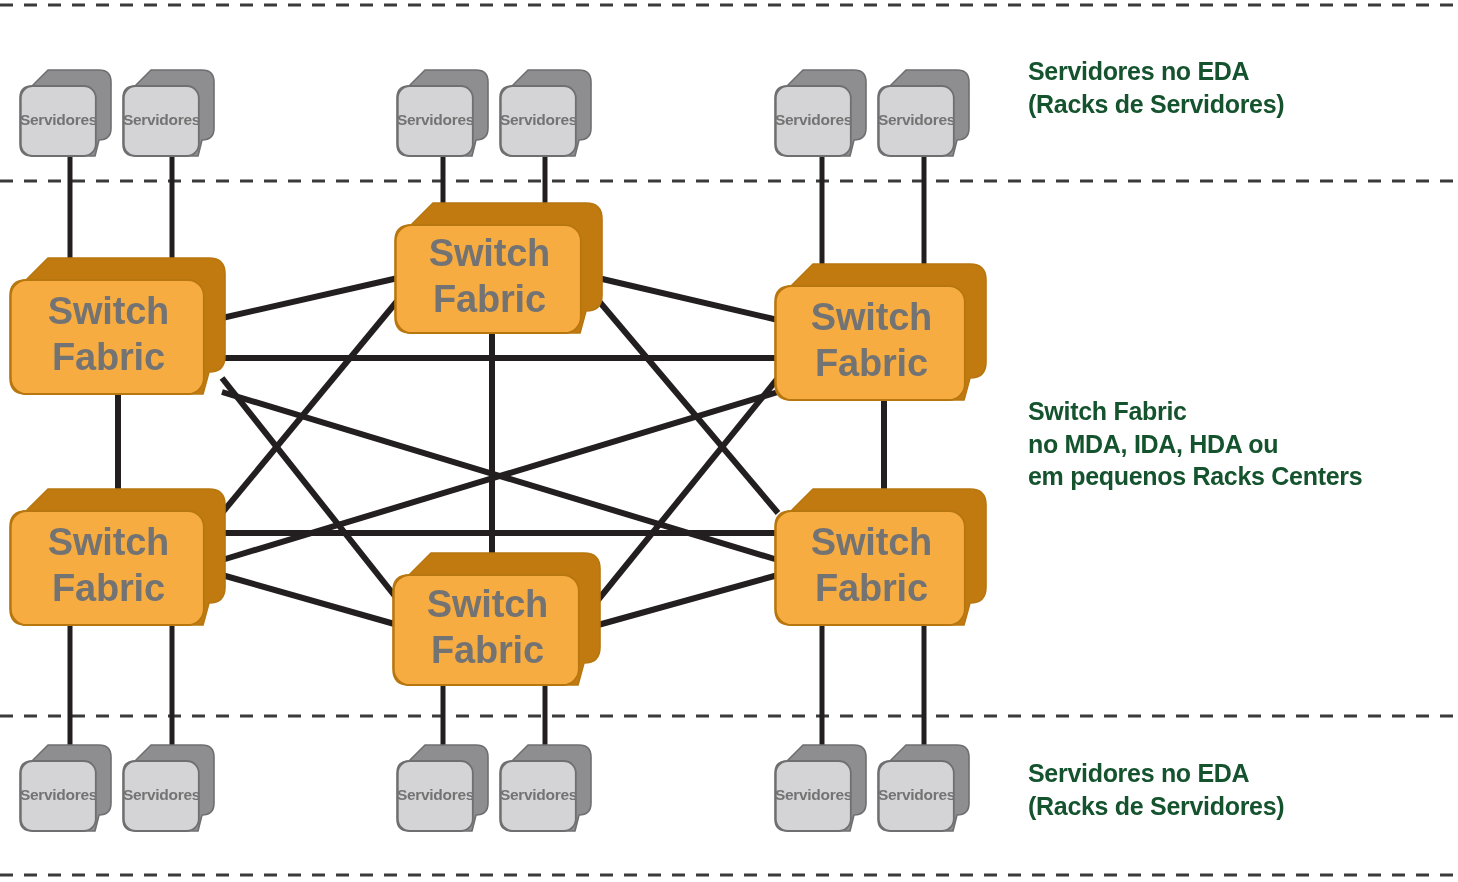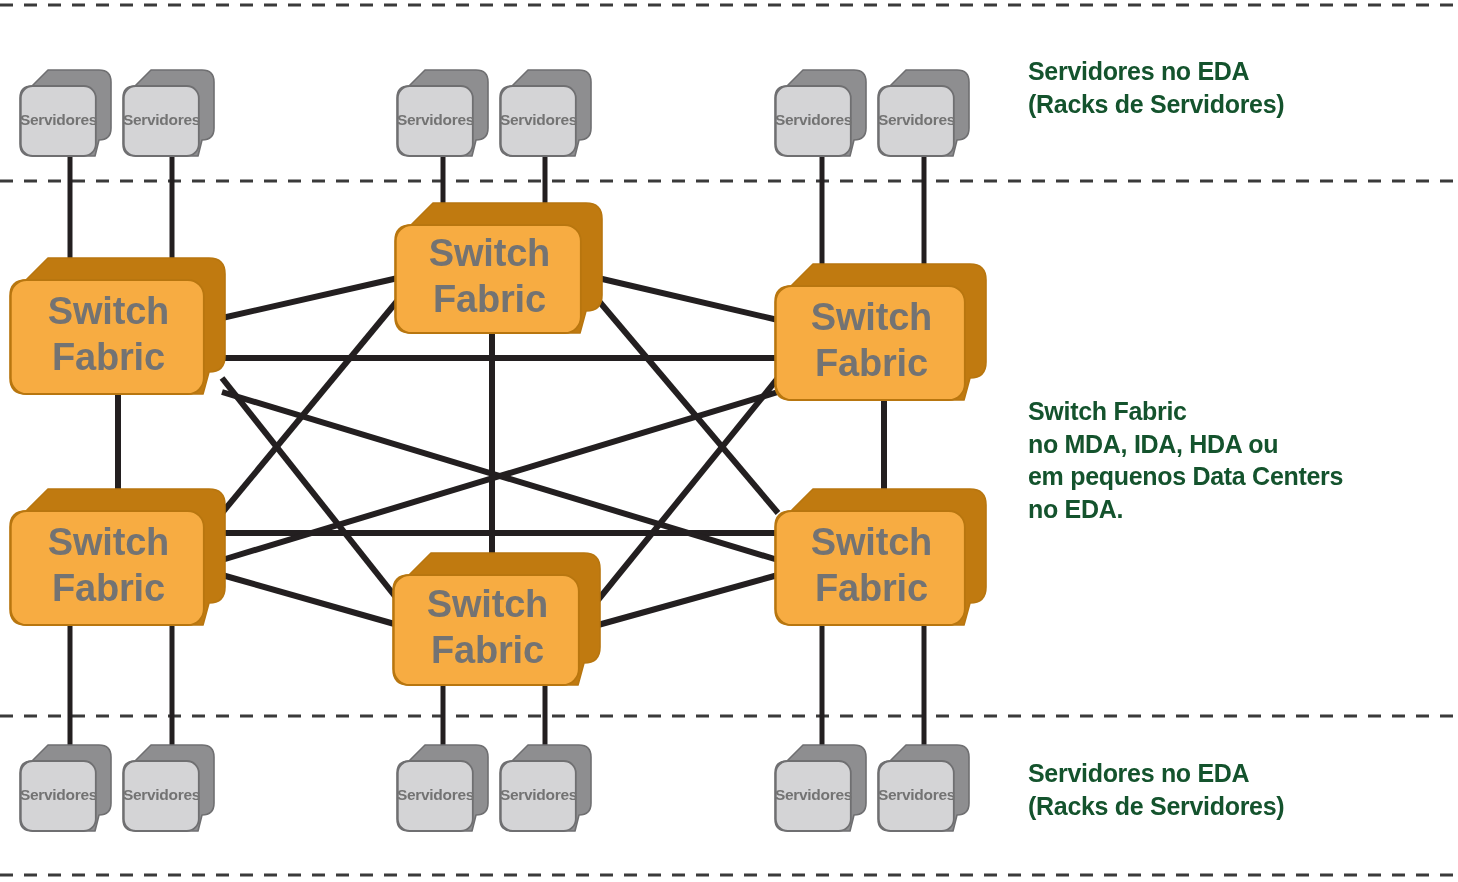--- a/index.html
+++ b/index.html
@@ -296,7 +296,7 @@
 
   <div id="annotations-layer">
       <div class="annotation" style="left: 1028px; top: 55px;"><span class="ann-line">Servidores no EDA</span><span class="ann-line">(Racks de Servidores)</span></div>
-      <div class="annotation" style="left: 1028px; top: 385px; margin-top: 10px;"><span class="ann-line">Switch Fabric</span><span class="ann-line">no MDA, IDA, HDA ou</span><span class="ann-line">em pequenos Data Centers</span><span class="ann-line">no EDA.</span></div>
+      <div class="annotation" style="left: 1028px; top: 385px; margin-top: 10px;"><span class="ann-line">Switch Fabric</span><span class="ann-line">no MDA, IDA, HDA ou</span><span class="ann-line">em pequenos Racks Centers</span><span class="ann-line">no EDA.</span></div>
       <div class="annotation" style="left: 1028px; top: 757px;"><span class="ann-line">Servidores no EDA</span><span class="ann-line">(Racks de Servidores)</span></div>
     </div>
 

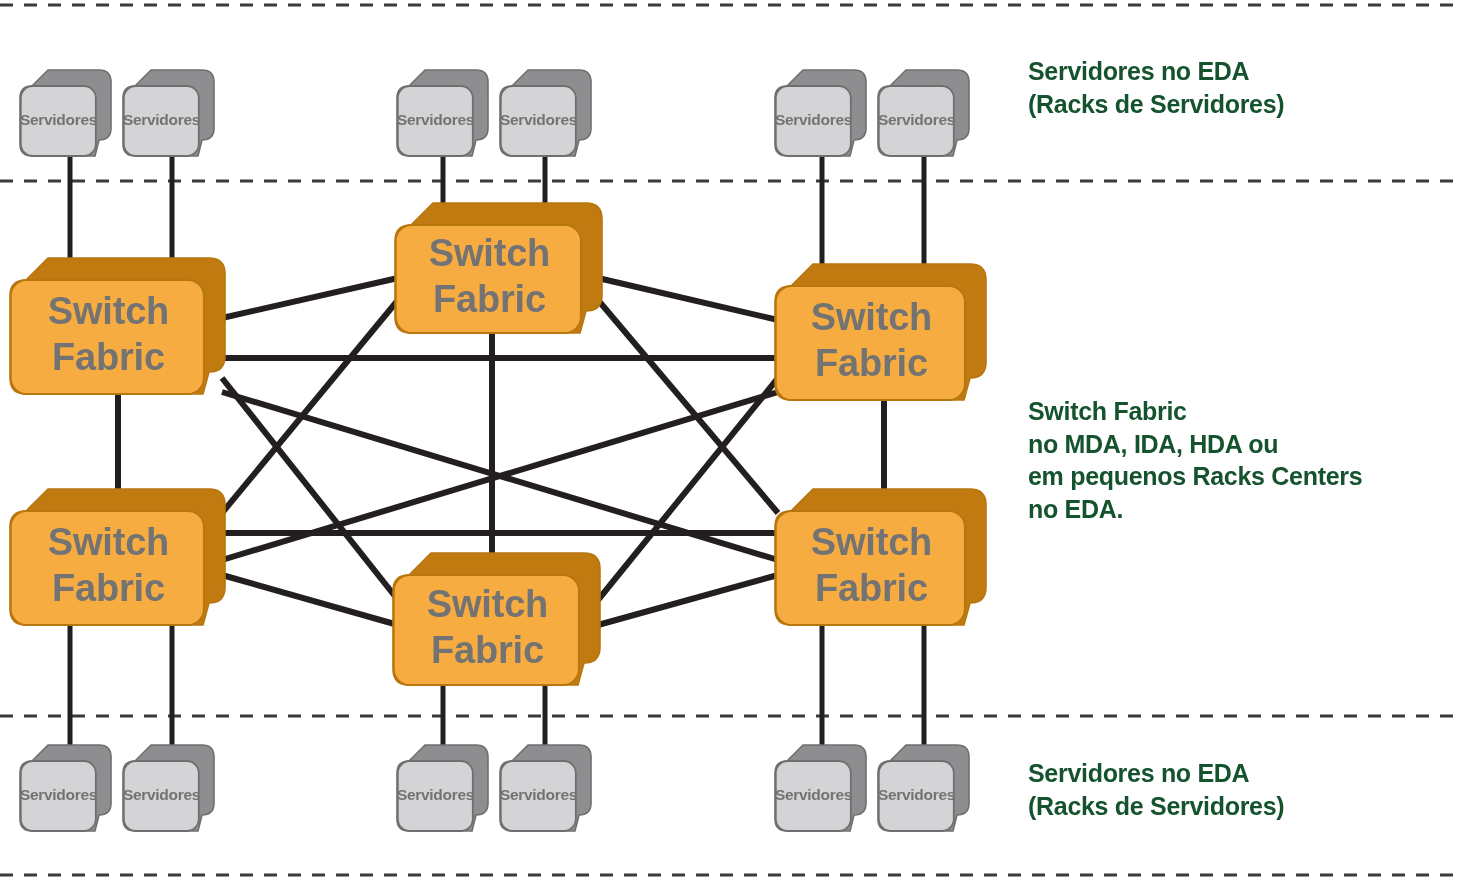--- a/index.html
+++ b/index.html
@@ -296,7 +296,7 @@
 
   <div id="annotations-layer">
       <div class="annotation" style="left: 1028px; top: 55px;"><span class="ann-line">Servidores no EDA</span><span class="ann-line">(Racks de Servidores)</span></div>
-      <div class="annotation" style="left: 1028px; top: 385px; margin-top: 10px;"><span class="ann-line">Switch Fabric</span><span class="ann-line">no MDA, IDA, HDA ou</span><span class="ann-line">em pequenos Racks Centers</span><span class="ann-line">no EDA.</span></div>
+      <div class="annotation" style="left: 1028px; top: 385px; margin-top: 10px;"><span class="ann-line">Switch Fabric</span><span class="ann-line">no MDA, IDA, HDA ou</span><span class="ann-line">em pequenos Racks Centers</span></div>
       <div class="annotation" style="left: 1028px; top: 757px;"><span class="ann-line">Servidores no EDA</span><span class="ann-line">(Racks de Servidores)</span></div>
     </div>
 

